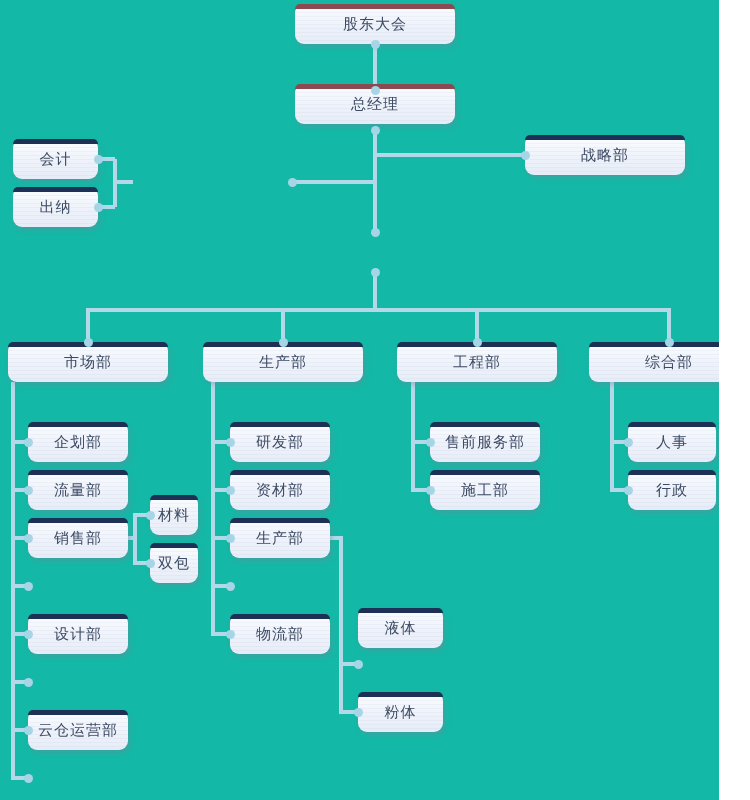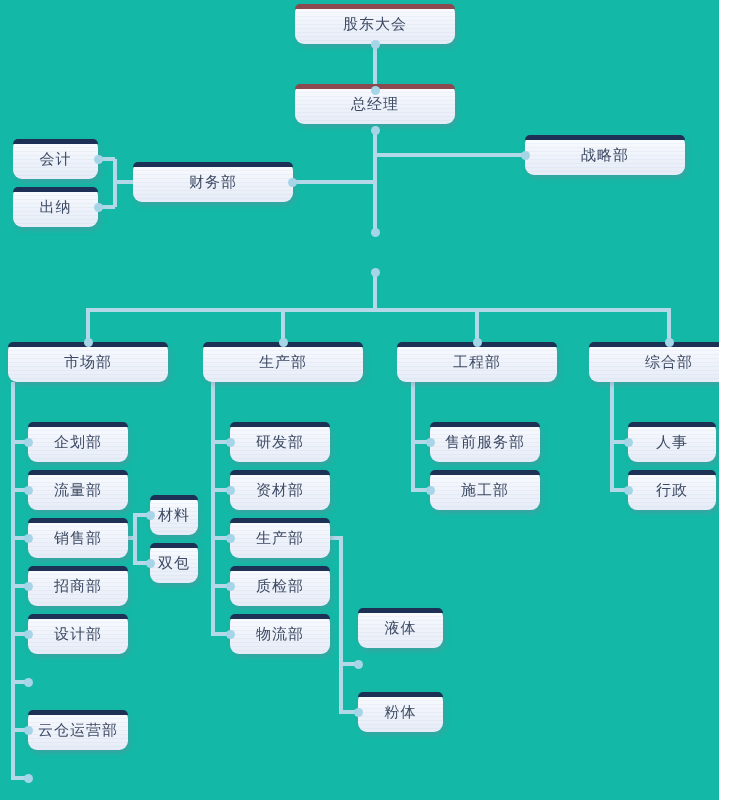--- a/index.html
+++ b/index.html
@@ -119,9 +119,6 @@
   <div class="node dept" style="left:13px;top:187px;width:85px">
       <span class="lbl">出纳</span>
     </div>
-  <div class="node dept" style="left:133px;top:162px;width:160px">
-      <span class="lbl">财务部</span>
-    </div>
   <div class="node dept" style="left:525px;top:135px;width:160px">
       <span class="lbl">战略部</span>
     </div>

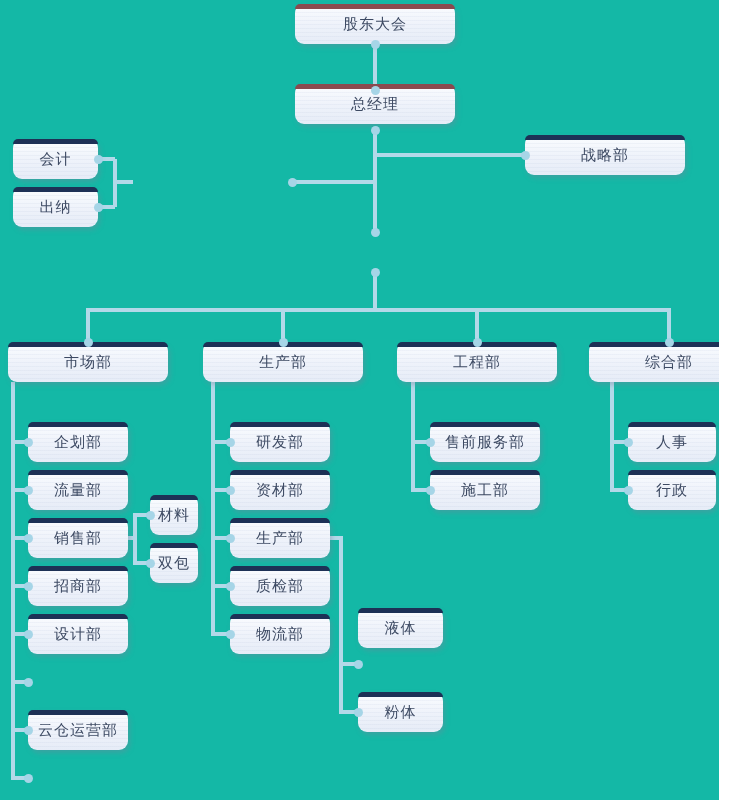--- a/index.html
+++ b/index.html
@@ -144,9 +144,6 @@
   <div class="node dept" style="left:28px;top:518px;width:100px">
       <span class="lbl">销售部</span>
     </div>
-  <div class="node dept" style="left:28px;top:566px;width:100px">
-      <span class="lbl">招商部</span>
-    </div>
   <div class="node dept" style="left:28px;top:614px;width:100px">
       <span class="lbl">设计部</span>
     </div>

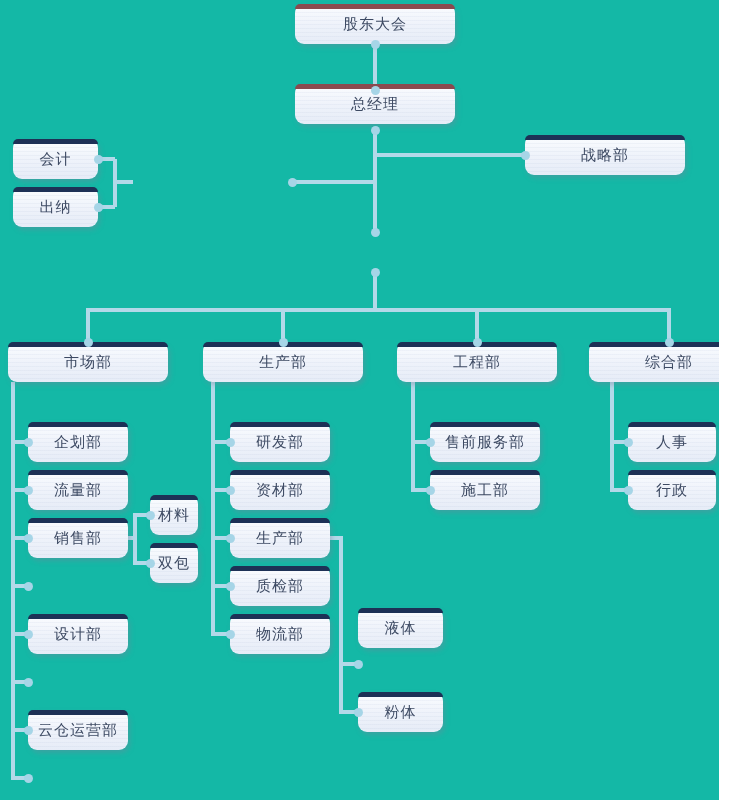--- a/index.html
+++ b/index.html
@@ -166,9 +166,6 @@
   <div class="node dept" style="left:230px;top:518px;width:100px">
       <span class="lbl">生产部</span>
     </div>
-  <div class="node dept" style="left:230px;top:566px;width:100px">
-      <span class="lbl">质检部</span>
-    </div>
   <div class="node dept" style="left:230px;top:614px;width:100px">
       <span class="lbl">物流部</span>
     </div>

